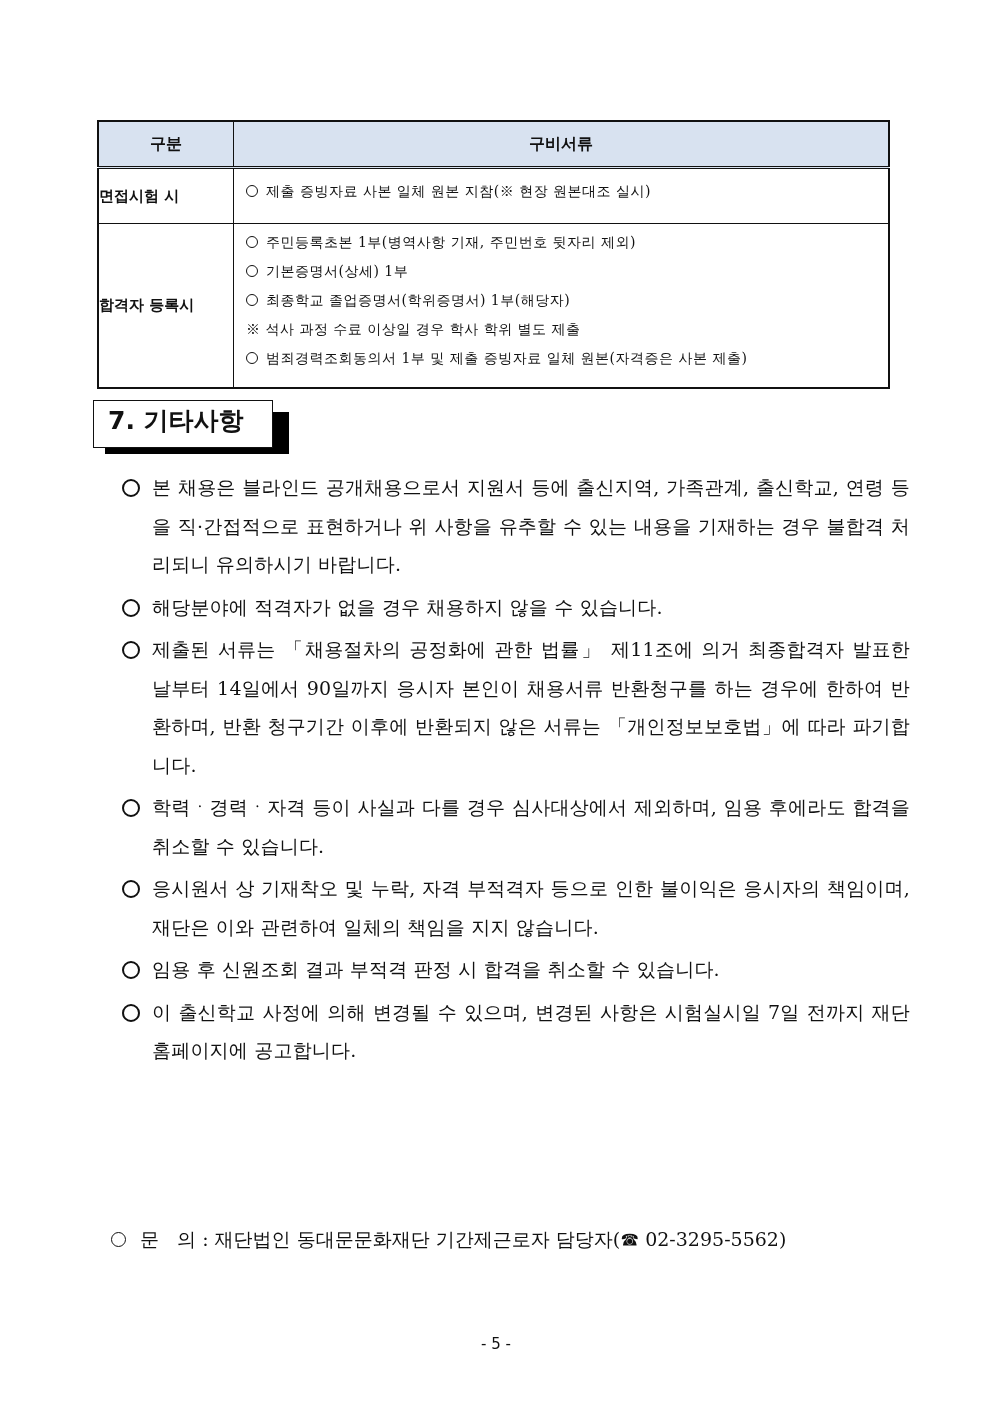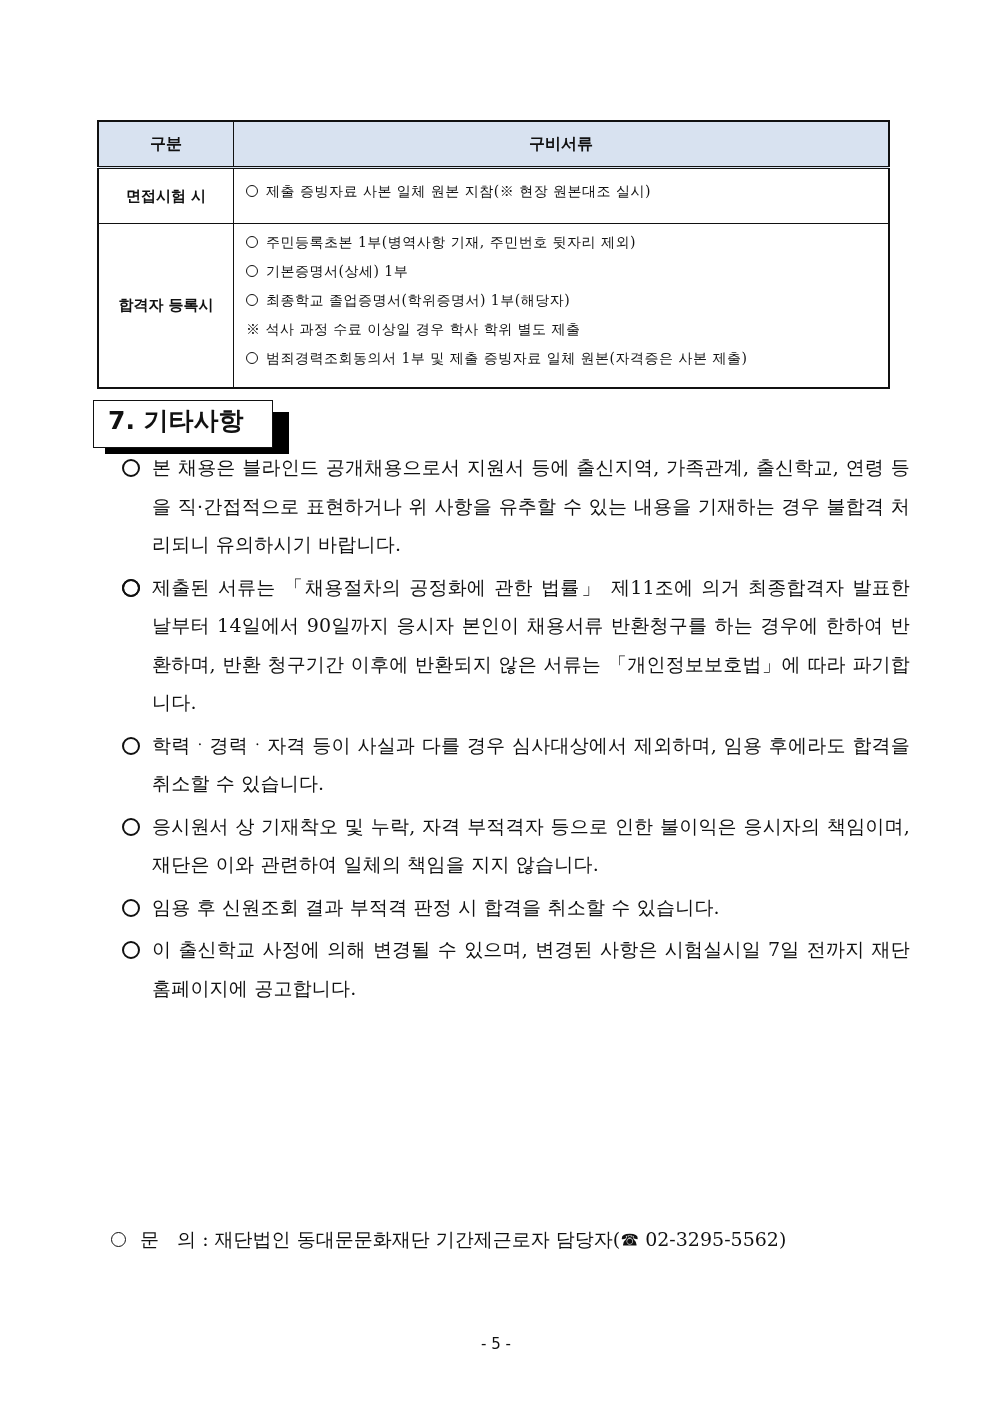--- a/index.html
+++ b/index.html
@@ -11,7 +11,7 @@
   .doc-table th { background:#d8e2f0; height:44px; font-size:16px; font-weight:bold;
                   font-family:"DejaVu Sans","Liberation Sans",sans-serif; text-align:center;
                   border-bottom:3px double #111; }
-  .doc-table td.cat { width:134px; text-align:center; font-weight:bold; font-size:15px;
+  .doc-table td.cat { width:134px; font-weight:bold; font-size:15px;
                   font-family:"DejaVu Sans","Liberation Sans",sans-serif; }
   .doc-table td.items { padding:4px 10px 14px 12px; font-size:14px; line-height:29px;
                   letter-spacing:0.5px; }

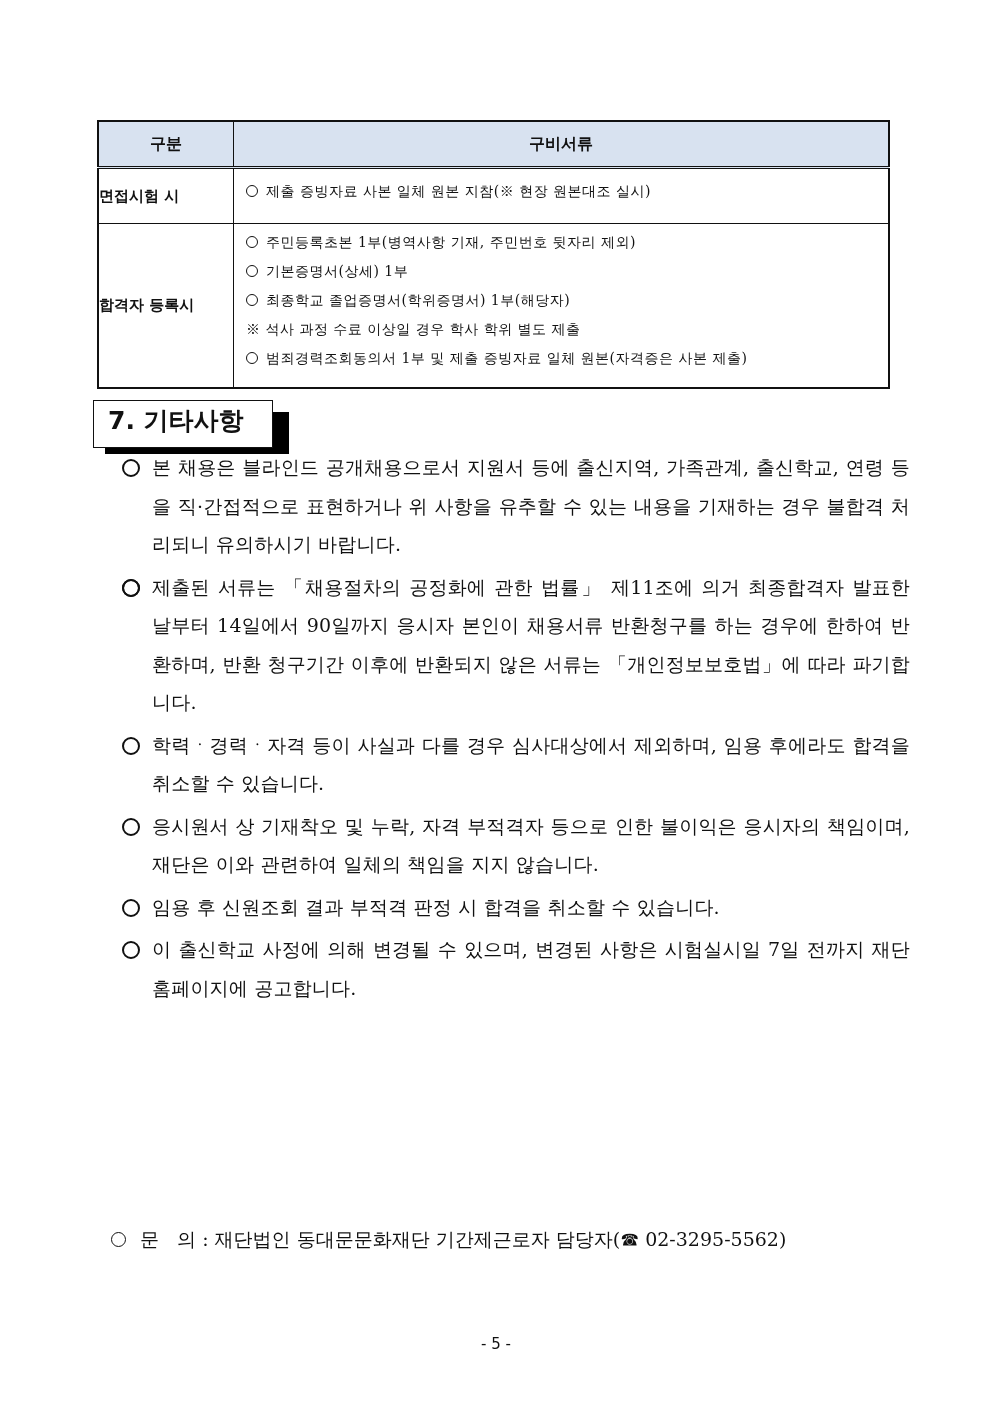--- a/index.html
+++ b/index.html
@@ -24,7 +24,7 @@
   .title-box { position:relative; width:180px; height:48px; background:#fff; border:1.5px solid #111;
                font-family:"DejaVu Sans","Liberation Sans",sans-serif; font-weight:bold;
                font-size:25px; line-height:40px; padding-left:14px; box-sizing:border-box; }
-  .notes { position:absolute; left:120px; top:448px; width:790px; }
+  .notes { position:absolute; left:120px; top:468px; width:790px; }
   .note { position:relative; padding-left:32px; font-size:19px; line-height:38.5px;
           letter-spacing:0.2px; margin-bottom:4px; text-align:justify; }
   .note .bullet { position:absolute; left:2px; top:11px; width:14px; height:14px;

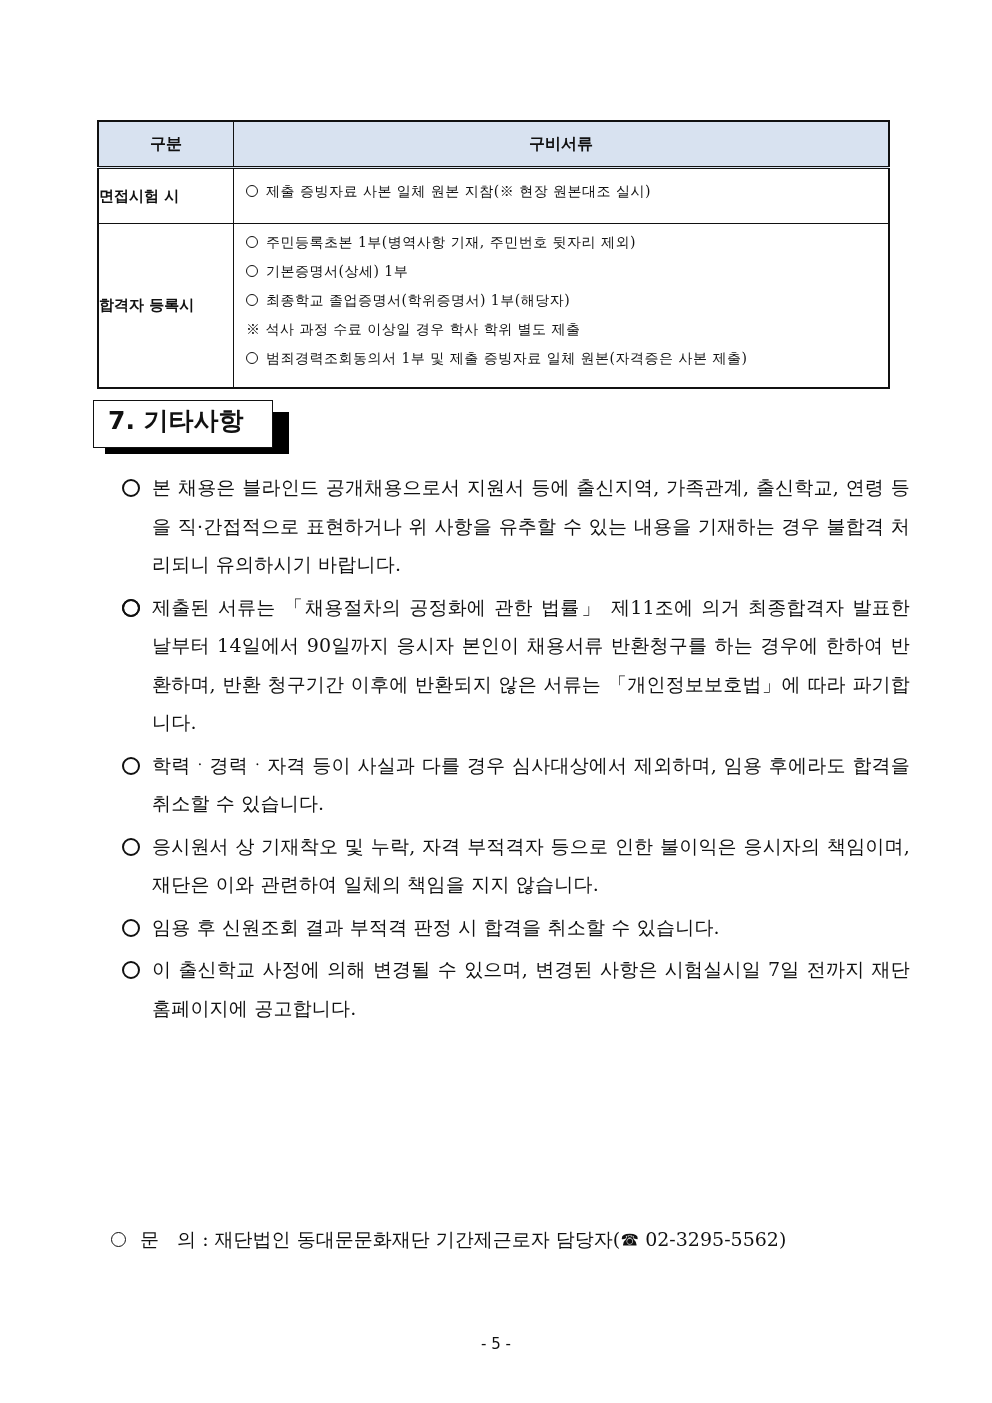--- a/index.html
+++ b/index.html
@@ -84,7 +84,7 @@
 
 <div class="notes">
   <div class="note"><span class="bullet"></span><span>본 채용은 블라인드 공개채용으로서 지원서 등에 출신지역, 가족관계, 출신학교, 연령 등을 직·간접적으로 표현하거나 위 사항을 유추할 수 있는 내용을 기재하는 경우 불합격 처리되니 유의하시기 바랍니다.</span></div>
-  <div class="note"><span class="bullet"></span></div>
+  <div class="note"><span class="bullet"></span><span>해당분야에 적격자가 없을 경우 채용하지 않을 수 있습니다.</span></div>
   <div class="note"><span class="bullet"></span><span>제출된 서류는 「채용절차의 공정화에 관한 법률」 제11조에 의거 최종합격자 발표한 날부터 14일에서 90일까지 응시자 본인이 채용서류 반환청구를 하는 경우에 한하여 반환하며, 반환 청구기간 이후에 반환되지 않은 서류는 「개인정보보호법」에 따라 파기합니다.</span></div>
   <div class="note"><span class="bullet"></span><span>학력ㆍ경력ㆍ자격 등이 사실과 다를 경우 심사대상에서 제외하며, 임용 후에라도 합격을 취소할 수 있습니다.</span></div>
   <div class="note"><span class="bullet"></span><span>응시원서 상 기재착오 및 누락, 자격 부적격자 등으로 인한 불이익은 응시자의 책임이며, 재단은 이와 관련하여 일체의 책임을 지지 않습니다.</span></div>

